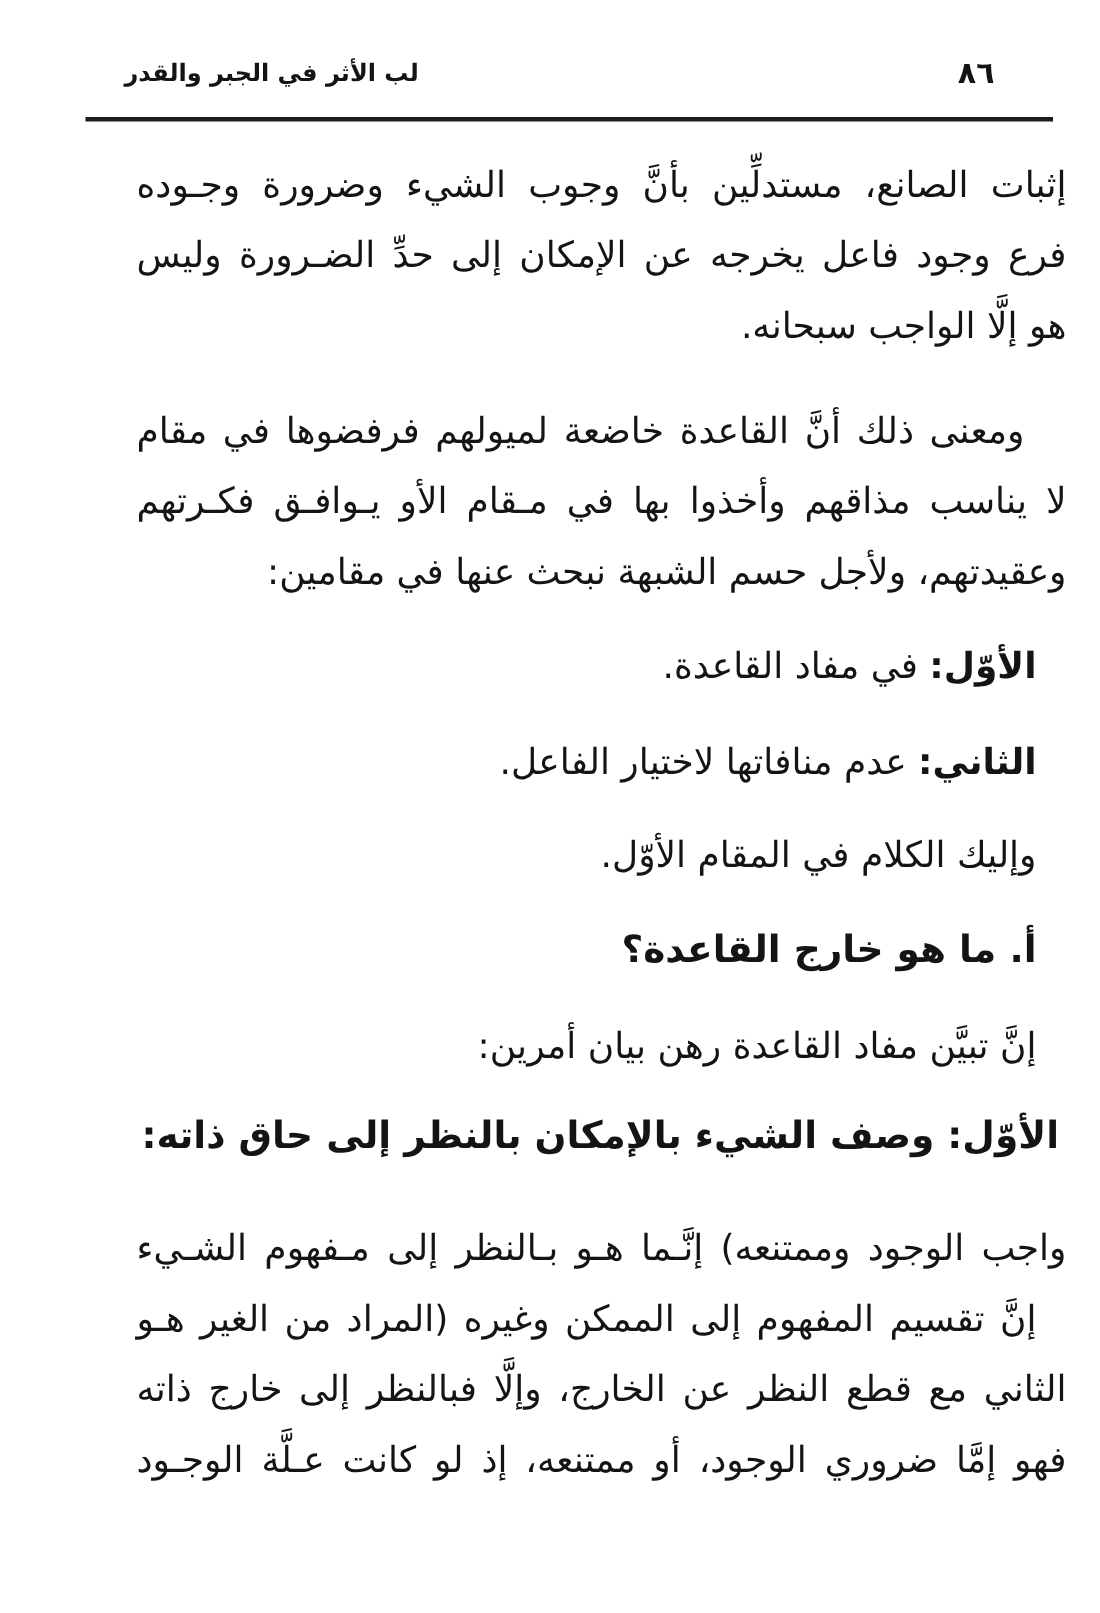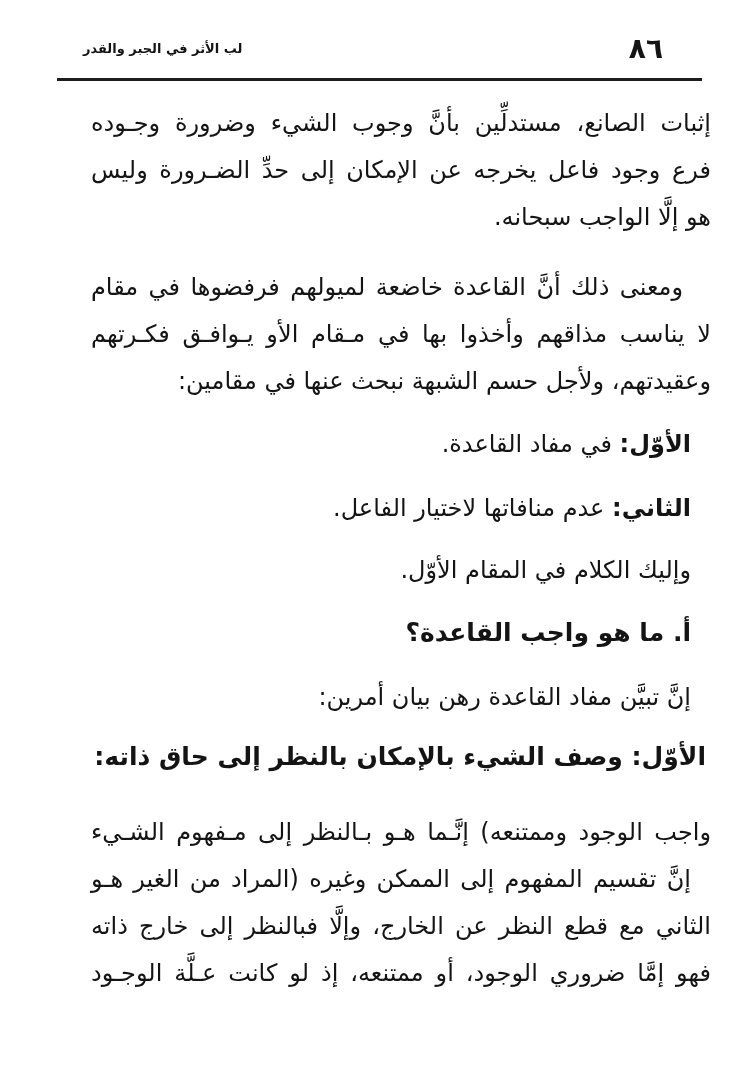--- a/index.html
+++ b/index.html
@@ -35,7 +35,7 @@
     letter-spacing: 1px;
   }
   .booktitle {
-    font-size: 13px;
+    font-size: 16px;
     font-weight: bold;
   }
   .headrule {

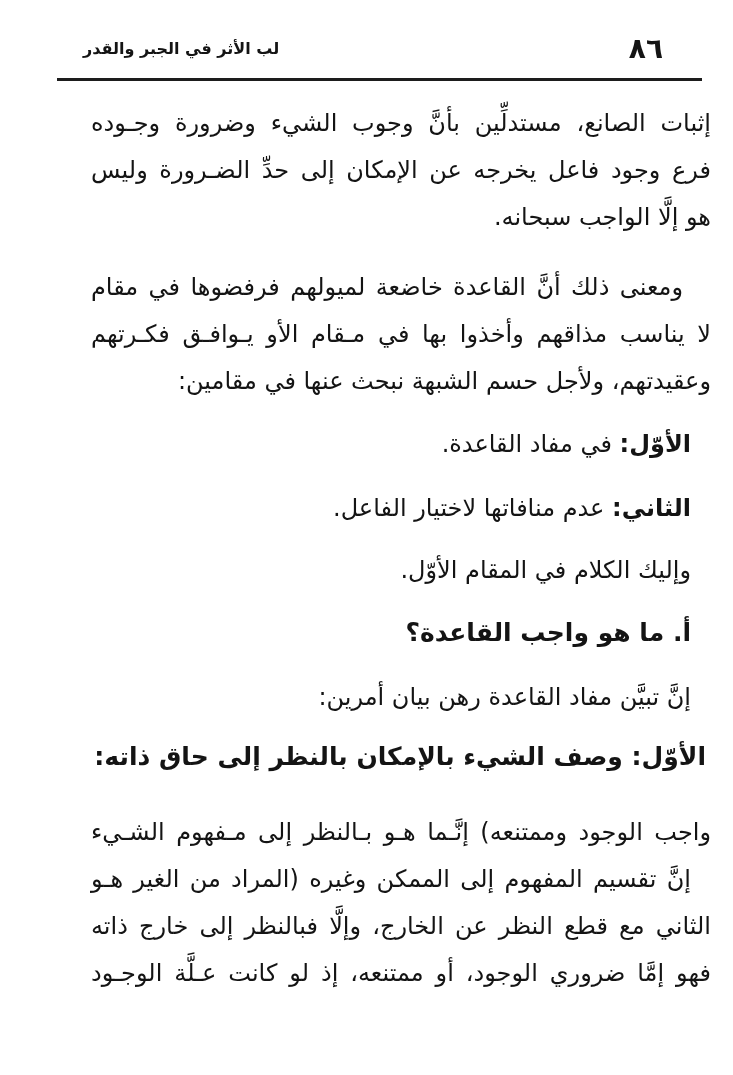--- a/index.html
+++ b/index.html
@@ -30,7 +30,7 @@
     direction: rtl;
   }
   .pagenum {
-    font-size: 28px;
+    font-size: 20px;
     font-weight: bold;
     letter-spacing: 1px;
   }

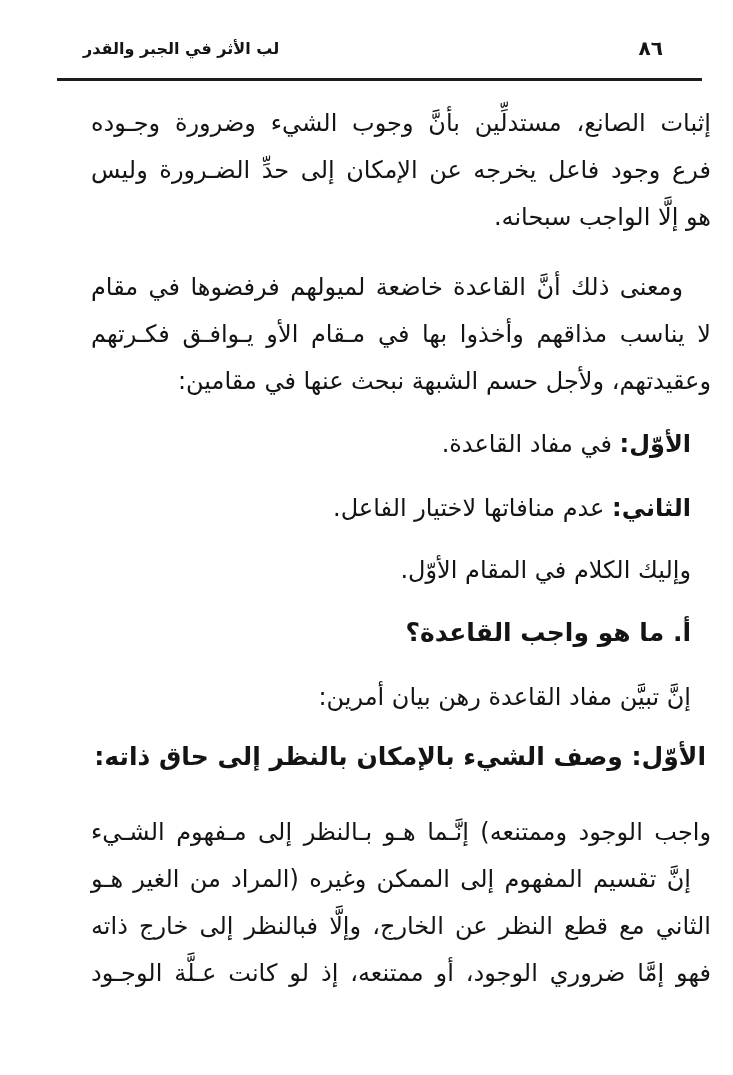--- a/index.html
+++ b/index.html
@@ -110,7 +110,7 @@
 
     <div class="bl rline ind20 mt-item3"><span>وإليك الكلام في المقام الأوّل.</span></div>
 
-    <div class="bl rline ind20 hd mt-ha">أ. ما هو واجب القاعدة؟</div>
+    <div class="bl rline ind20 hd mt-ha">أ. ما هو خارج القاعدة؟</div>
 
     <div class="bl rline ind20 mt-am">إنَّ تبيَّن مفاد القاعدة رهن بيان أمرين:</div>
 

